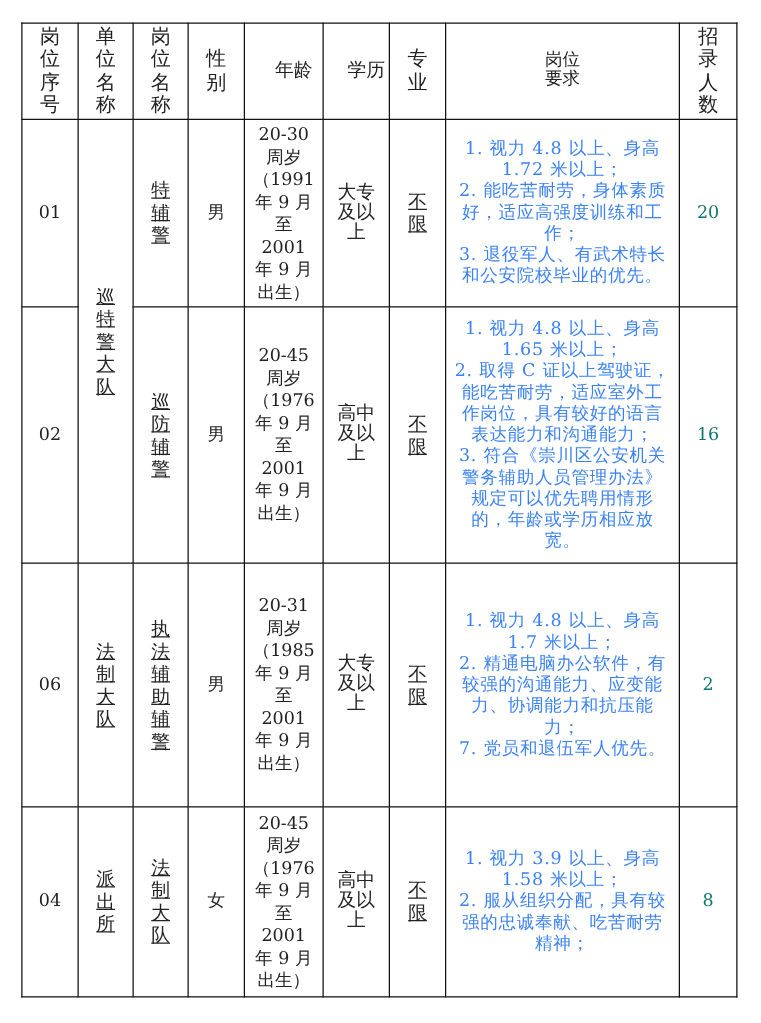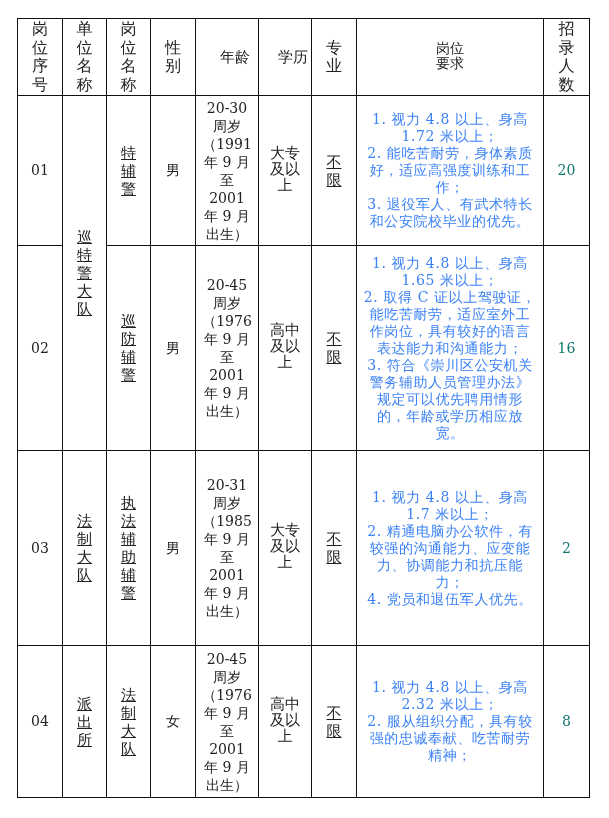--- a/index.html
+++ b/index.html
@@ -176,7 +176,7 @@
     </tr>
 
     <tr style="height:195px">
-      <td><span>03</span></td>
+      <td><span>06</span></td>
       <td><span class="vtext">法制大队</span></td>
       <td><span class="vtext">执法辅助辅警</span></td>
       <td><span>男</span></td>

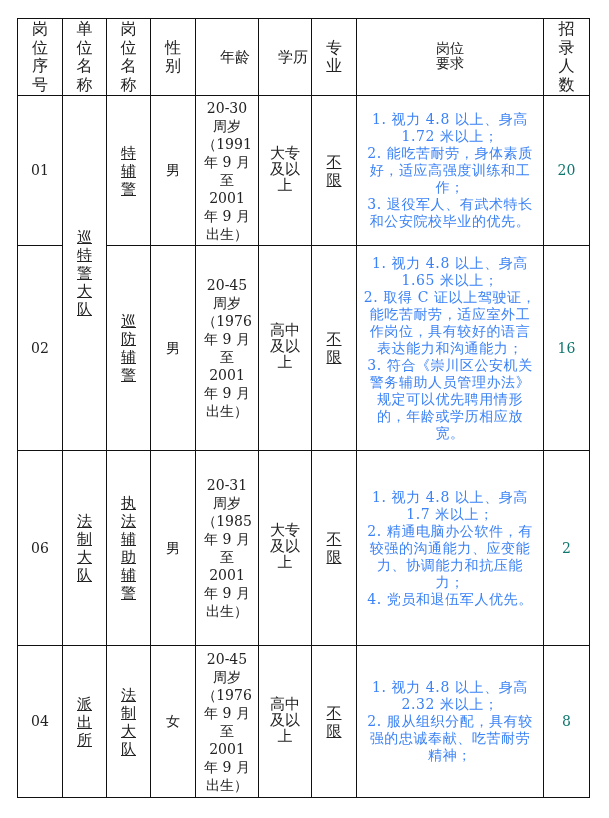--- a/index.html
+++ b/index.html
@@ -197,7 +197,7 @@
       <td class="req">
         <span class="req-line">1. 视力 4.8 以上、身高 1.7 米以上；</span>
         <span class="req-line">2. 精通电脑办公软件，有较强的沟通能力、应变能力、协调能力和抗压能力；</span>
-        <span class="req-line">4. 党员和退伍军人优先。</span>
+        <span class="req-line">7. 党员和退伍军人优先。</span>
       </td>
       <td class="num"><span>2</span></td>
     </tr>

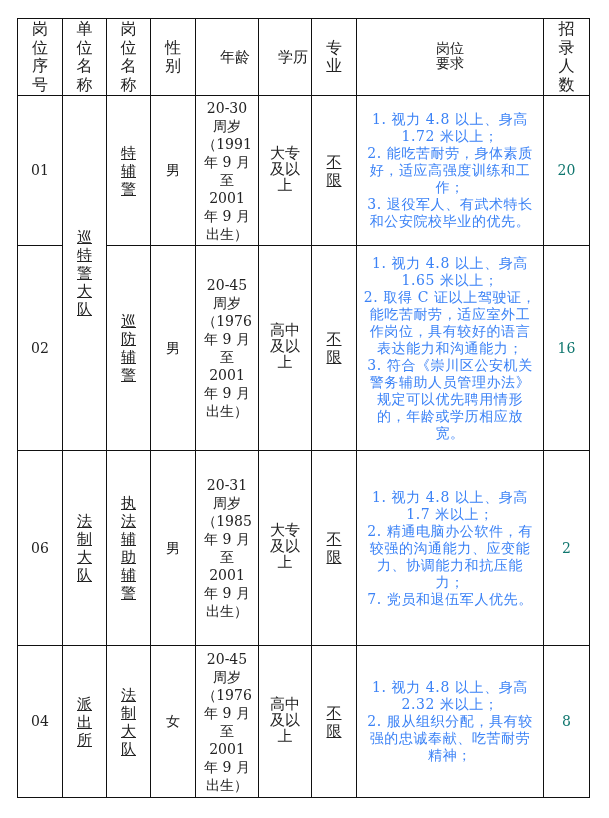--- a/index.html
+++ b/index.html
@@ -222,7 +222,7 @@
       <td><span class="edu">高中及以上</span></td>
       <td><span class="vtext">不限</span></td>
       <td class="req">
-        <span class="req-line">1. 视力 4.8 以上、身高 2.32 米以上；</span>
+        <span class="req-line">1. 视力 3.9 以上、身高 1.58 米以上；</span>
         <span class="req-line">2. 服从组织分配，具有较强的忠诚奉献、吃苦耐劳精神；</span>
       </td>
       <td class="num"><span>8</span></td>

